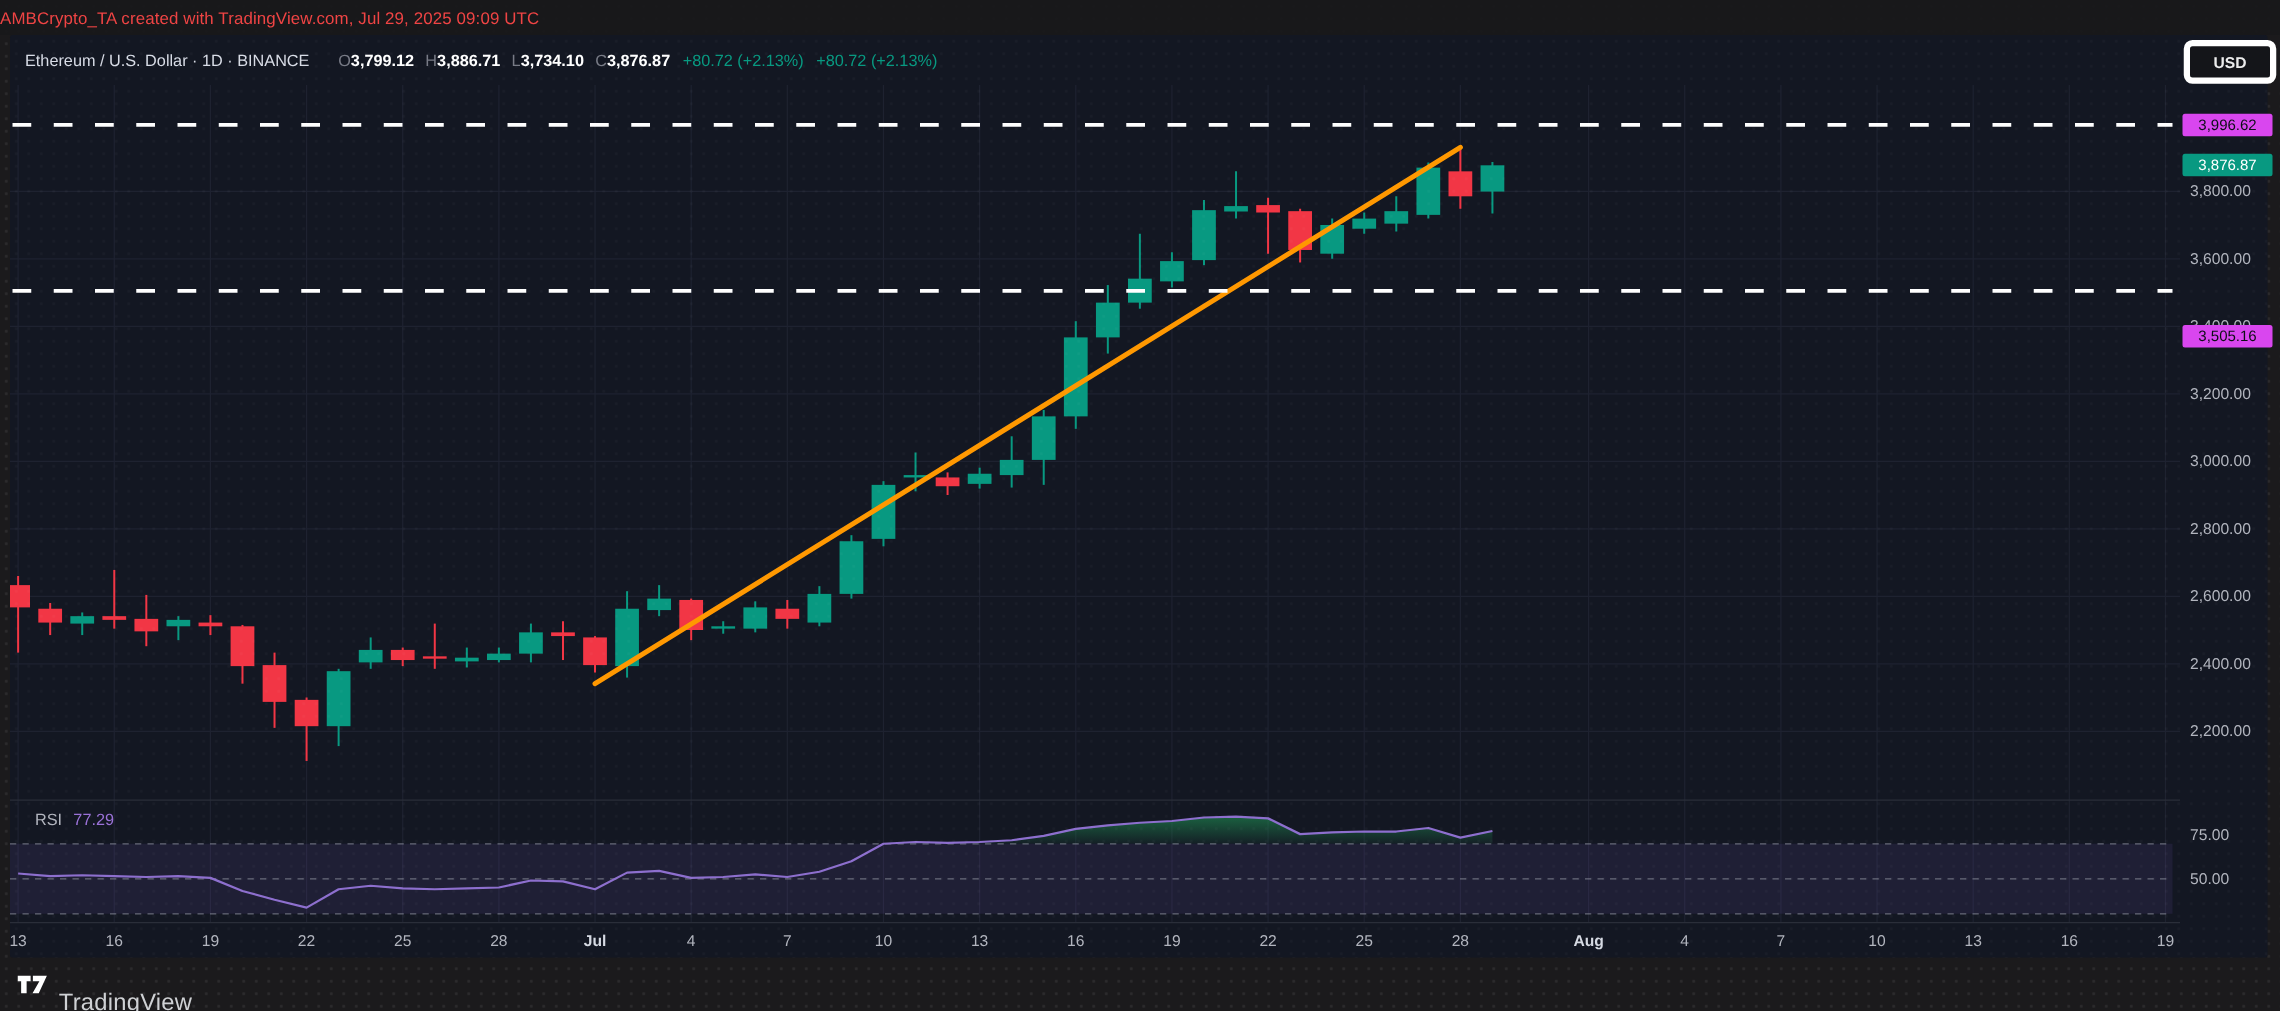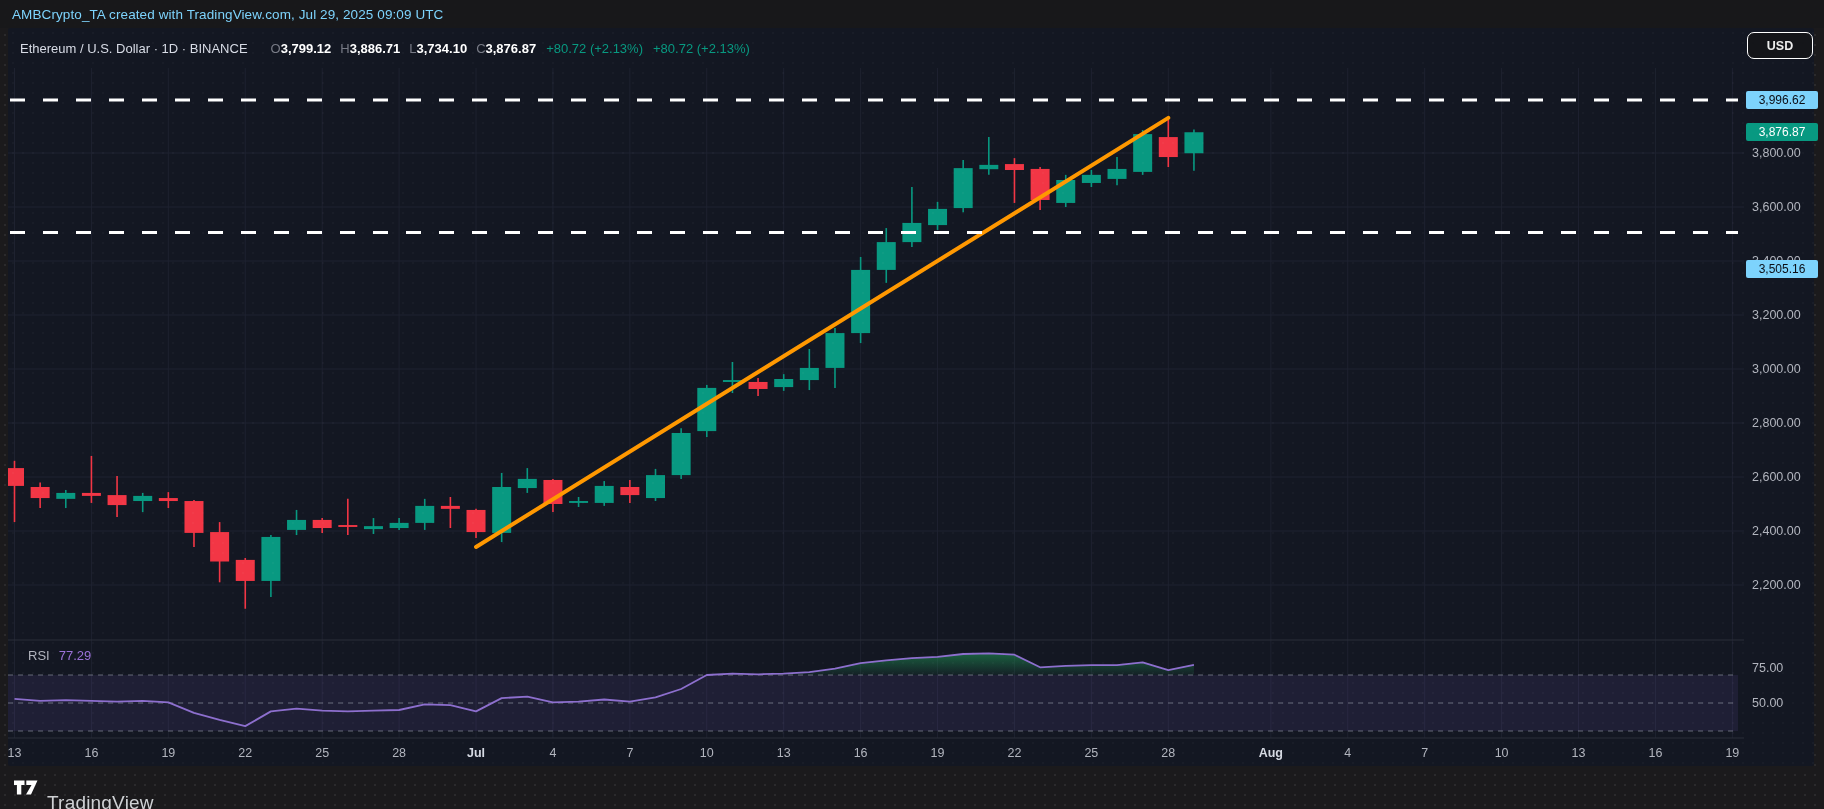--- a/index.html
+++ b/index.html
@@ -16,7 +16,7 @@
     background:rgba(24,24,26,0.92);
     display:flex;align-items:center;
   }
-  .attribution-bar span{color:#7dd3fc;font-size:13.5px;padding-left:12px;letter-spacing:.1px;}
+  .attribution-bar span{color:#ef4444;font-size:13.5px;letter-spacing:.1px;}
   .chart-panel{
     position:absolute;left:8px;top:28px;width:1806px;height:738px;
     background:#131722;border-radius:2px;

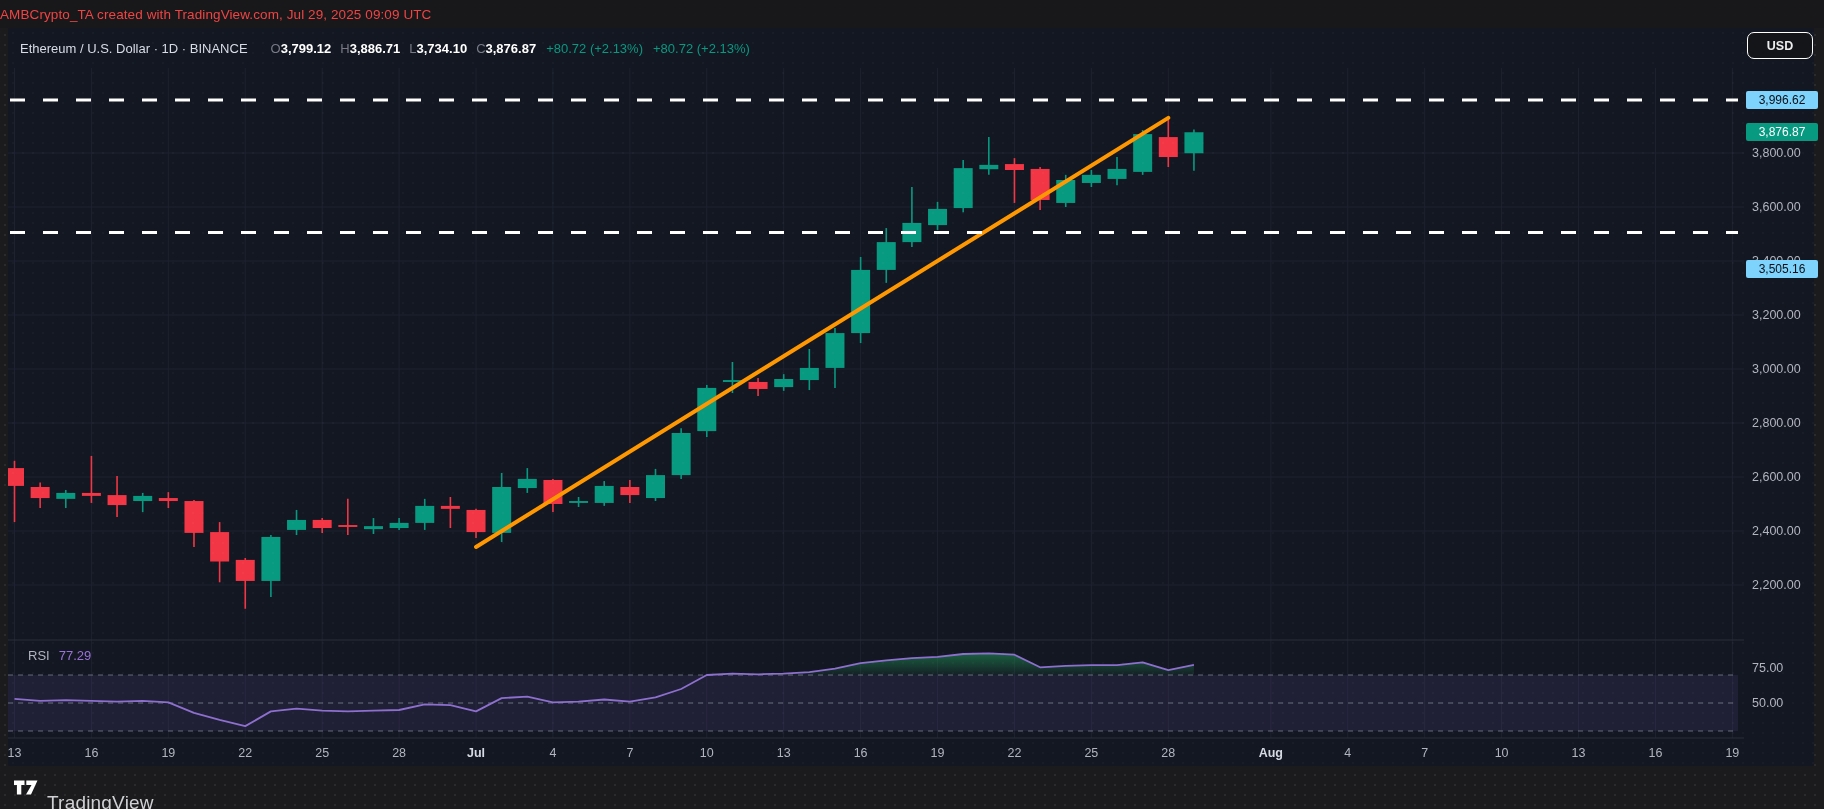--- a/index.html
+++ b/index.html
@@ -36,7 +36,7 @@
   .symbol-row .change{color:#089981;margin-left:10px;}
   .currency-button{
     position:absolute;left:1739px;top:4px;width:64px;height:25px;
-    background:#141519;border:1px solid #ffffff;border-radius:7px;
+    background:#141519;border:5px solid #ffffff;border-radius:7px;
     color:#ececec;font-size:12.5px;font-weight:bold;
     display:flex;align-items:center;justify-content:center;z-index:6;cursor:pointer;
   }

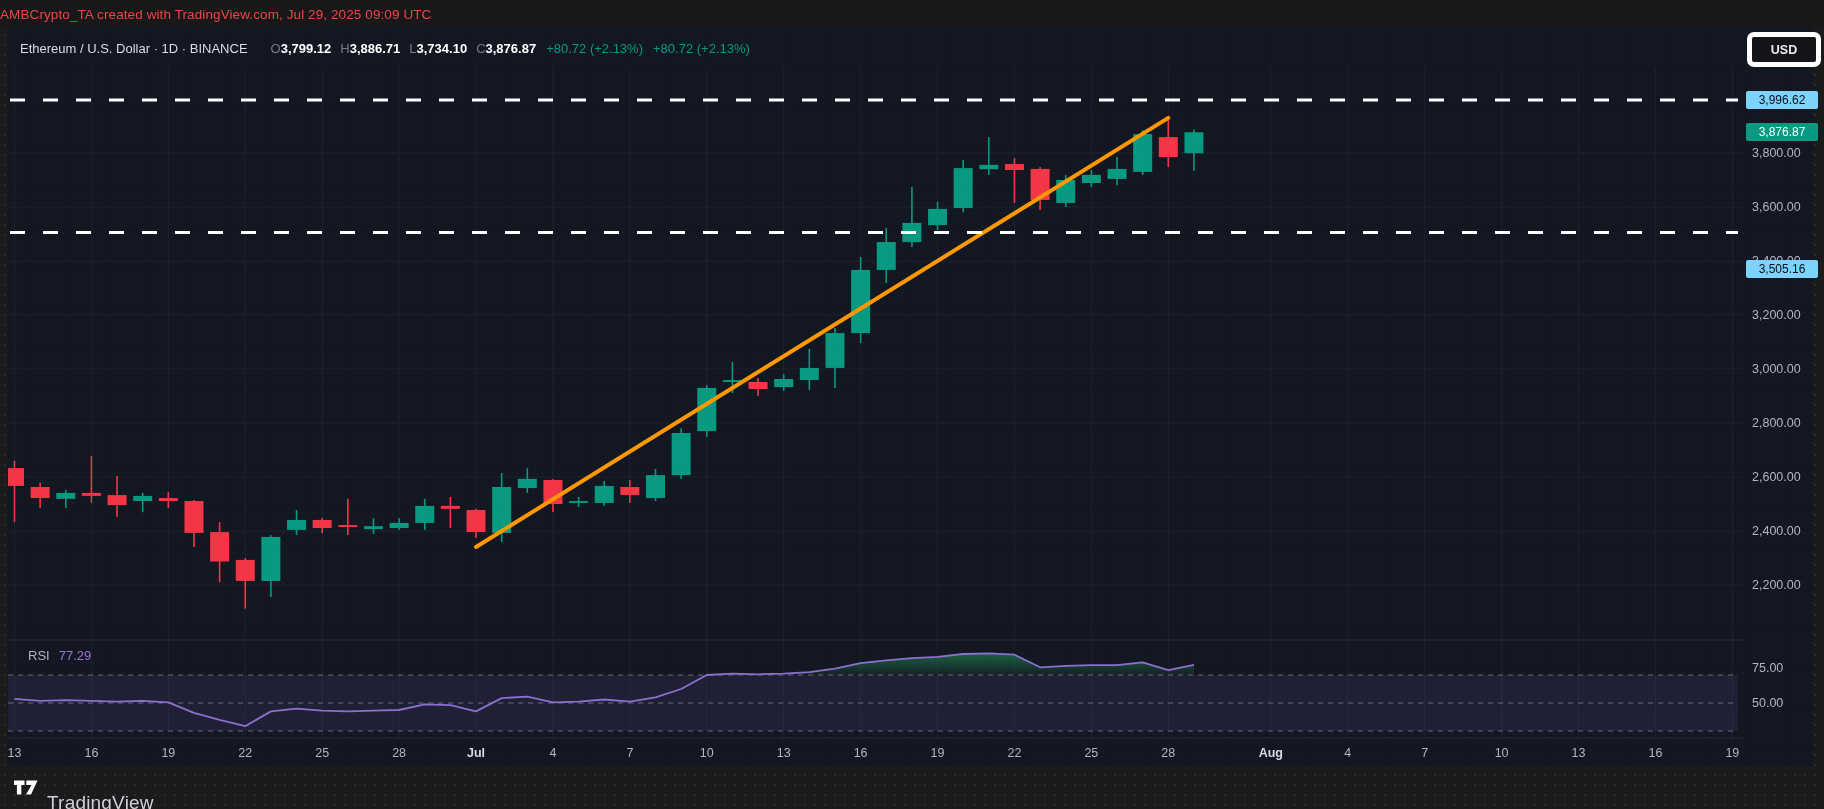--- a/index.html
+++ b/index.html
@@ -50,7 +50,7 @@
     display:flex;align-items:center;justify-content:center;
     font-size:12px;border-radius:2px;
   }
-  .price-badge.white{background:#7dd3fc;color:#0c0e15;}
+  .price-badge.white{background:#d946ef;color:#0c0e15;}
   .price-badge.accent{background:#089981;color:#ffffff;}
   .footer-bar{
     position:absolute;left:14px;top:773px;height:28px;display:flex;align-items:center;gap:8px;

